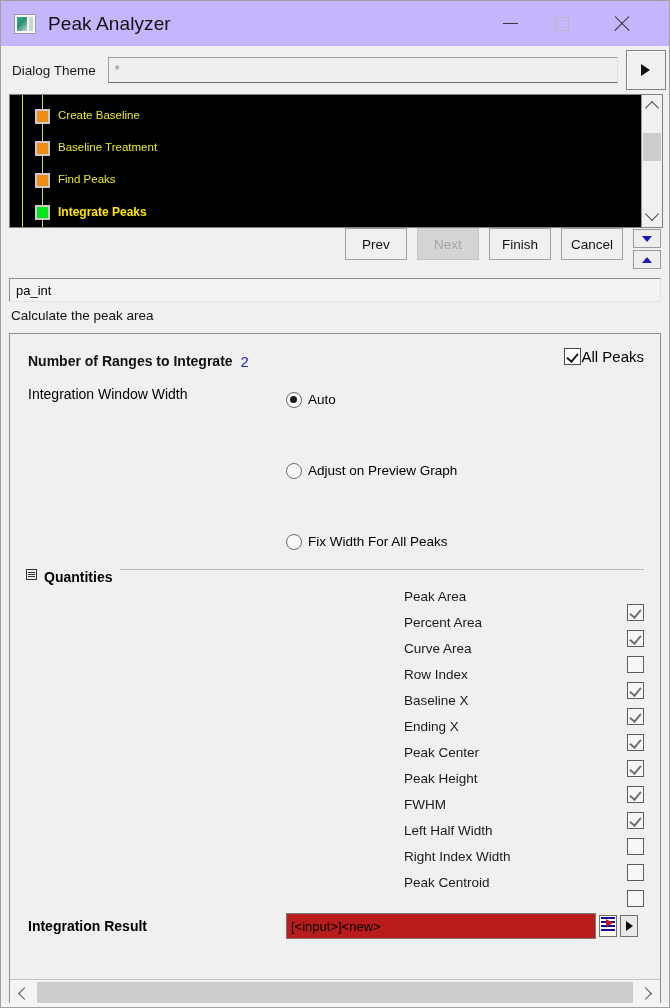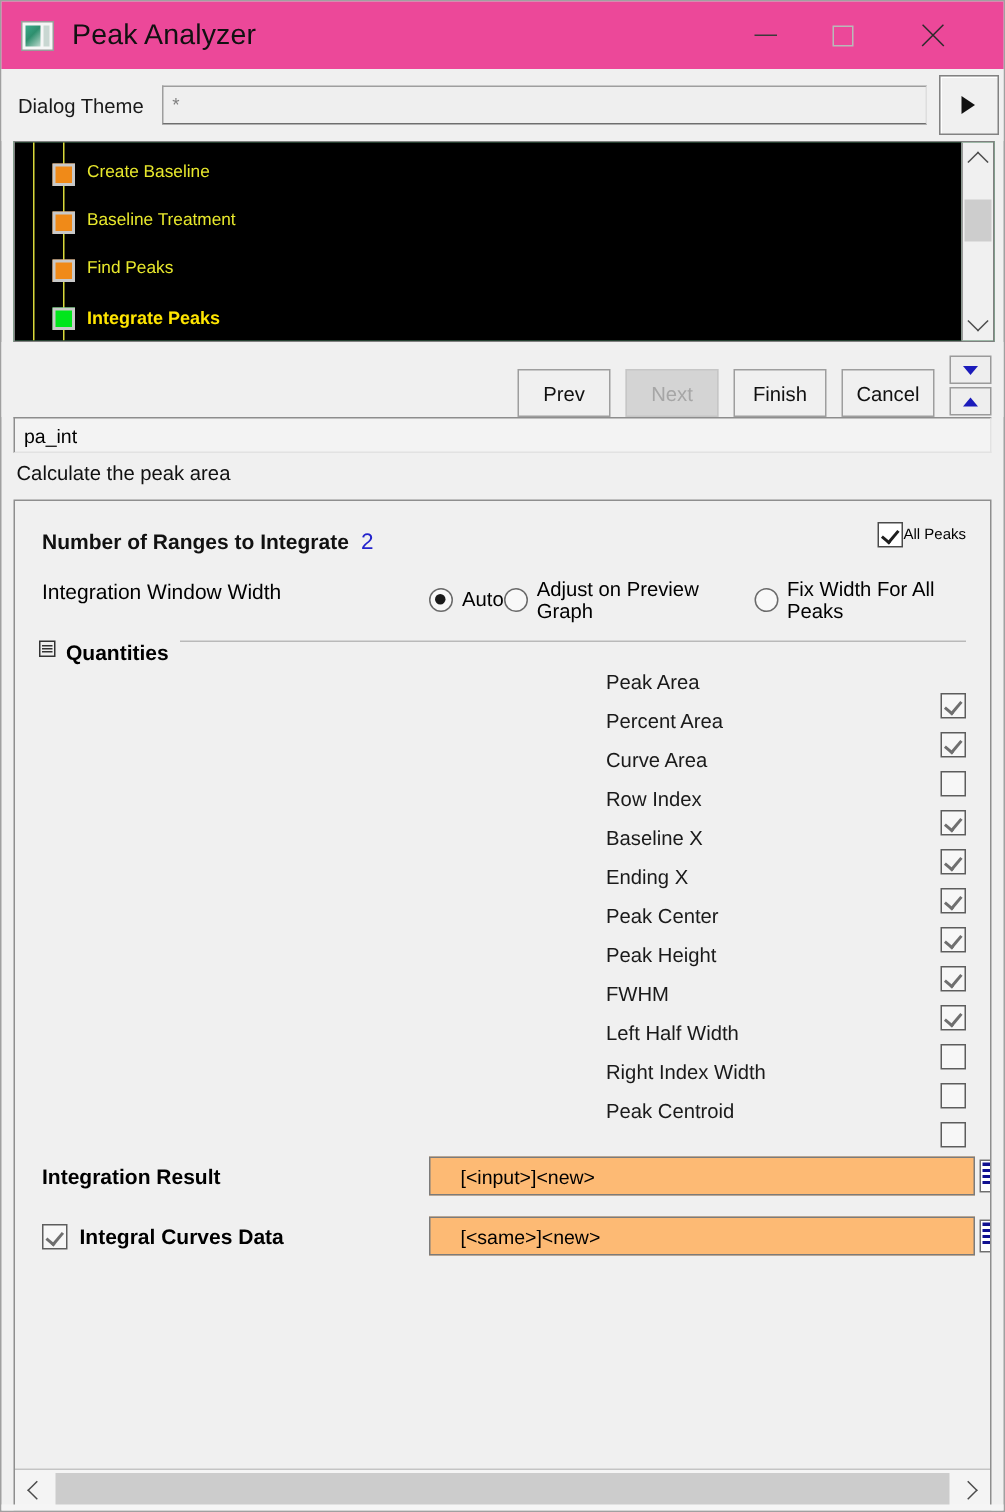--- a/index.html
+++ b/index.html
@@ -28,7 +28,7 @@
   
   #titlebar {
     height: 45px;
-    background: #ec4899;
+    background: #c4b5fd;
     display: flex; align-items: center;
     flex: 0 0 auto;
     position: relative;

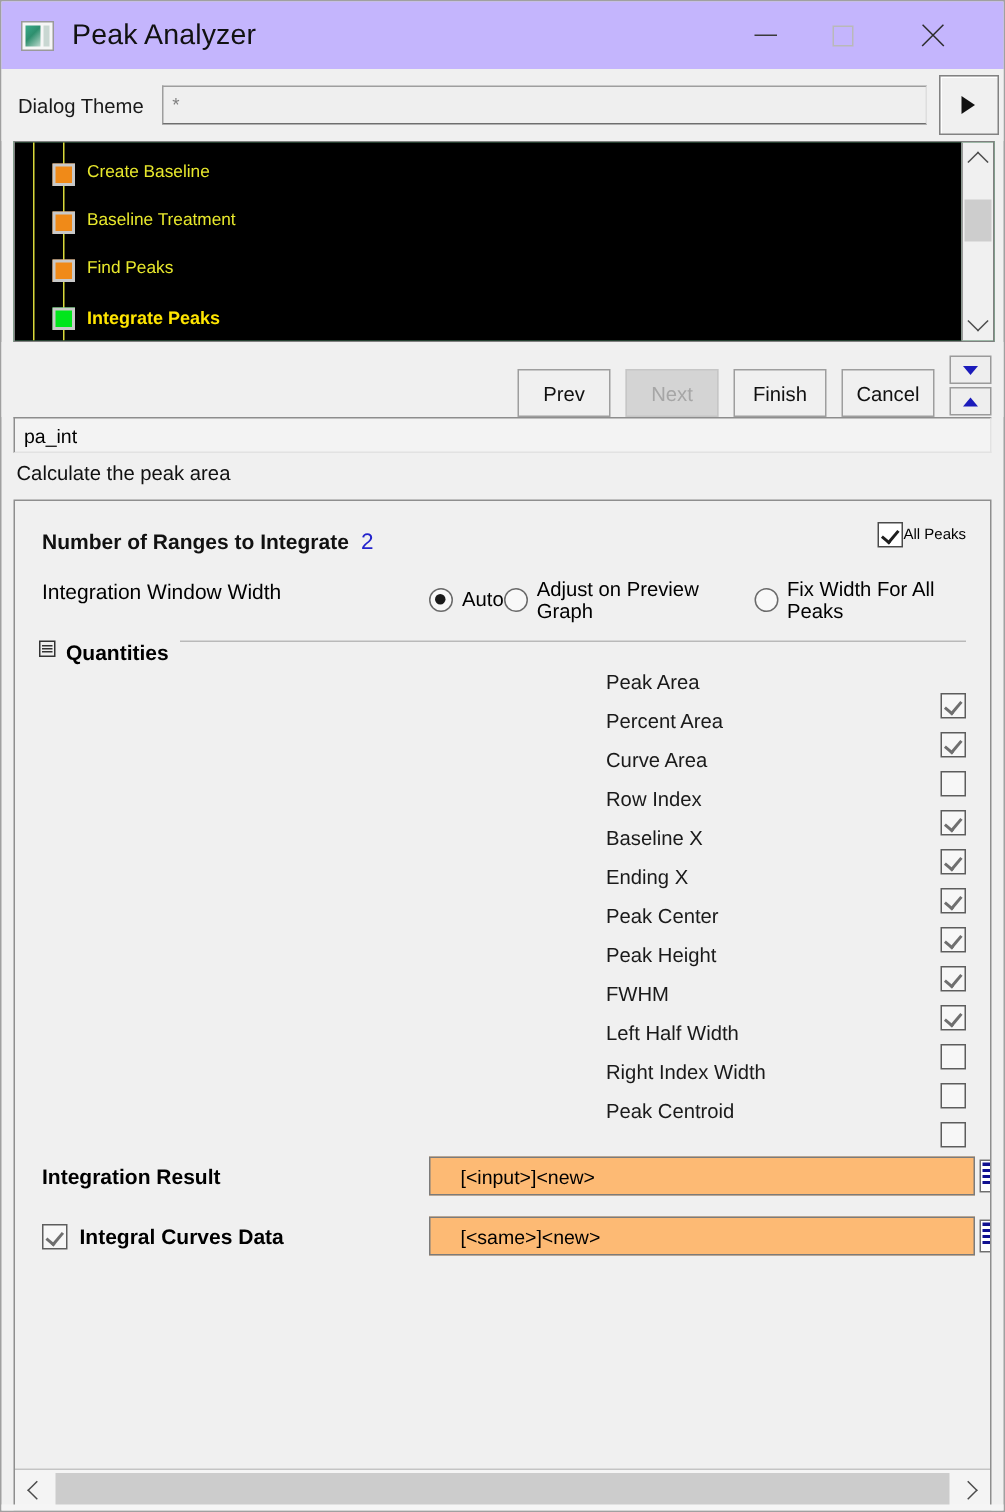--- a/index.html
+++ b/index.html
@@ -190,7 +190,7 @@
   
   #nav-row {
     height: 50px;
-    display: flex; align-items: flex-end; justify-content: flex-end;
+    display: flex; align-items: flex-start; justify-content: flex-end;
     padding-right: 8px;
     flex: 0 0 auto;
     background: #f0f0f0;

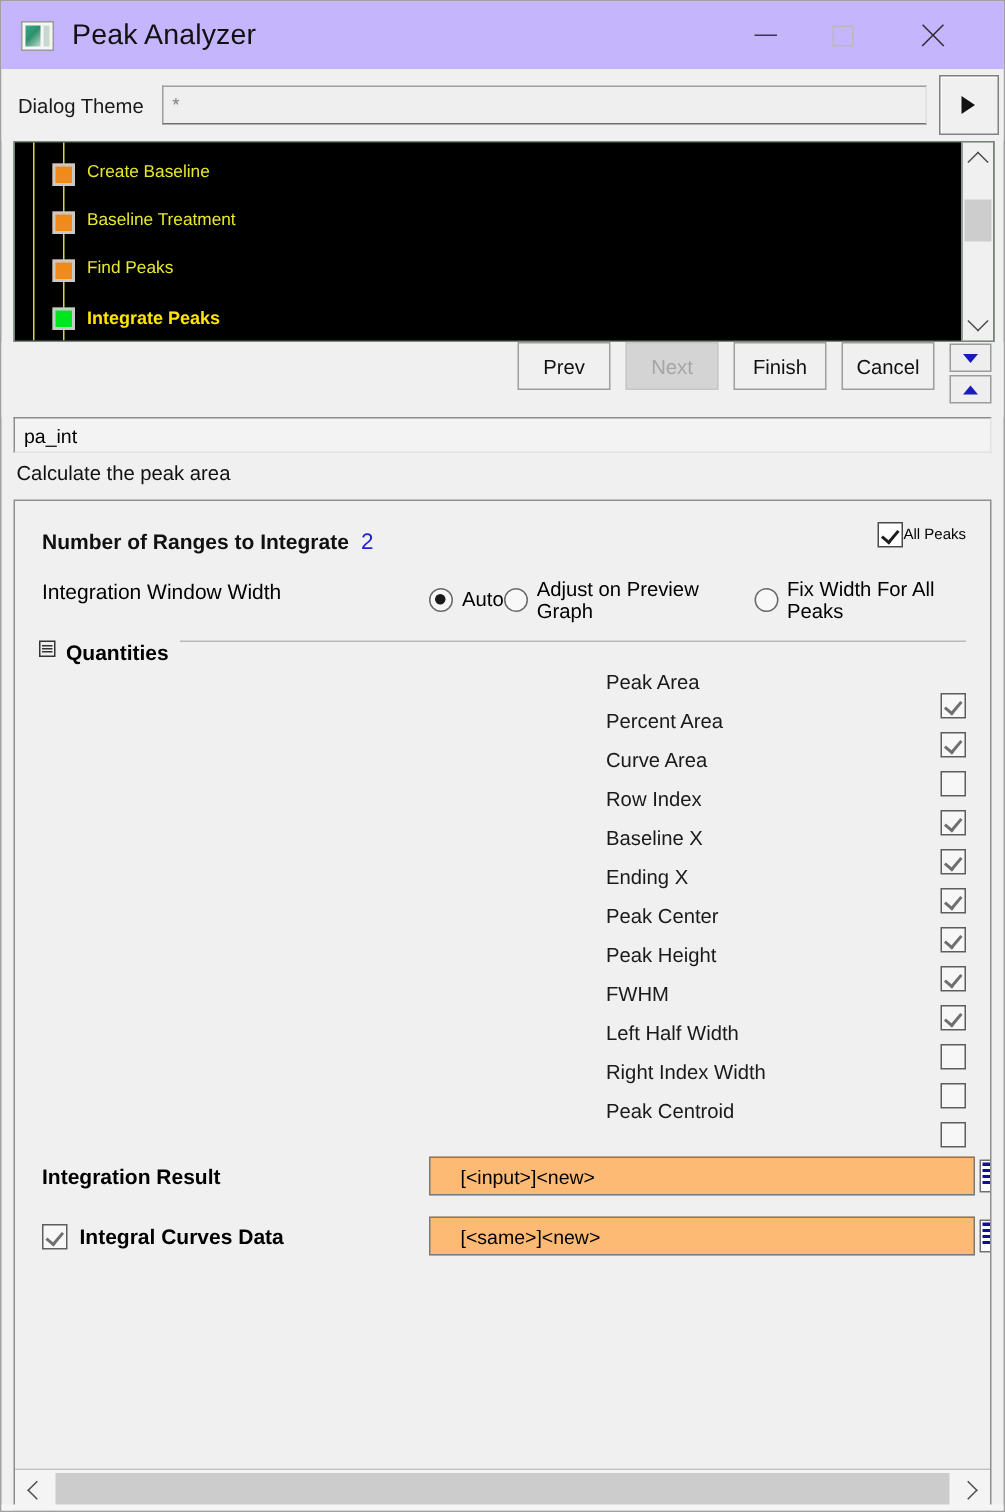--- a/index.html
+++ b/index.html
@@ -308,7 +308,7 @@
     transform: rotate(40deg);
   }
   .cb.dim-box { border-color: #5d5d5d; background: #f7f7f7; }
-  #allpeaks-label { margin-left: 0; font-size: 10px; }
+  #allpeaks-label { margin-left: 0; font-size: 15px; }
 
   .row-iww {
     display: flex;

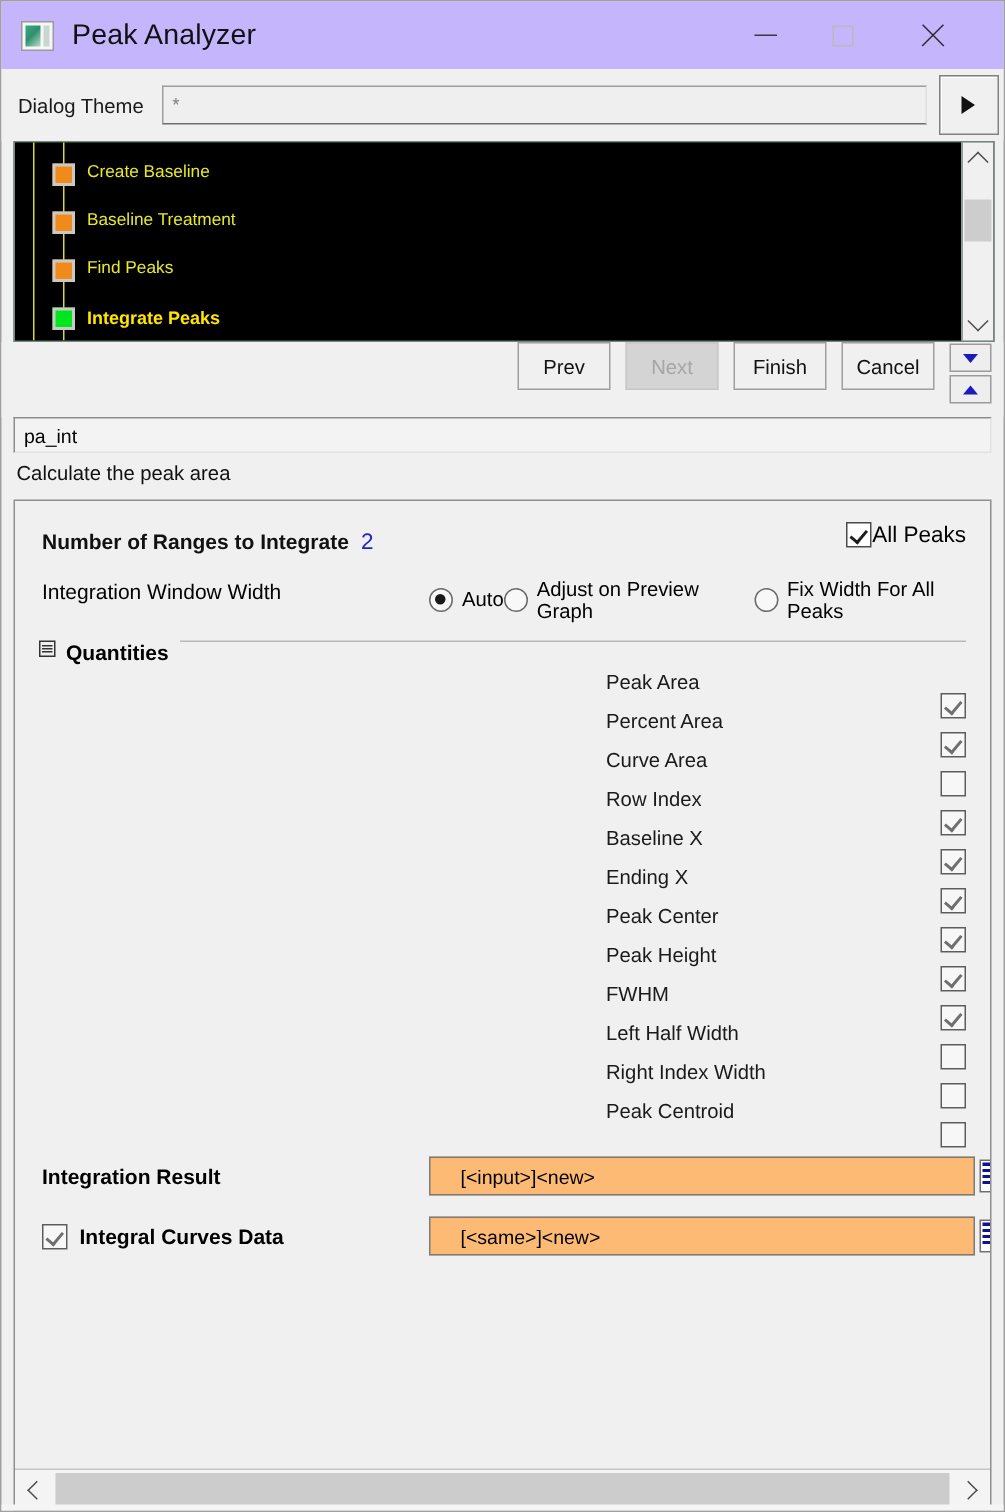--- a/index.html
+++ b/index.html
@@ -316,7 +316,7 @@
     position: relative;
   }
   #iww-label { font-weight: normal; font-size: 14px; width: 258px; flex: 0 0 auto; }
-  #radios { display: flex; flex-direction: row; }
+  #radios { display: flex; flex-direction: column; gap: 44px; }
   .radio-row { display: flex; align-items: center; height: 27px; }
   .rb {
     width: 16px; height: 16px; border-radius: 50%;

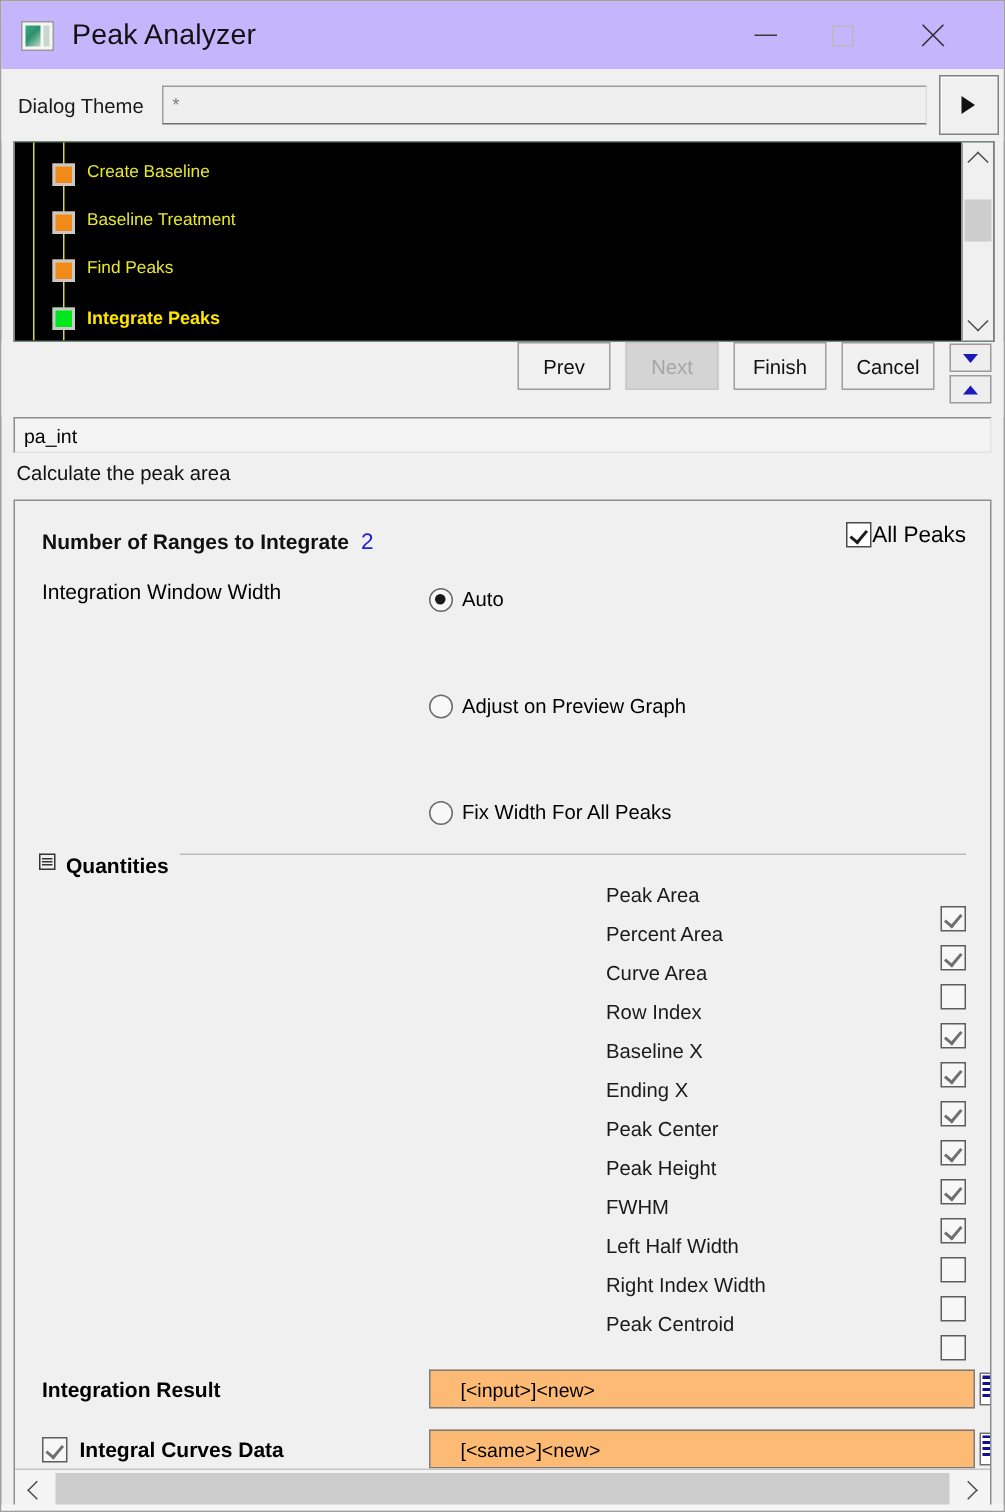--- a/index.html
+++ b/index.html
@@ -373,12 +373,12 @@
   .res-label-wrap { display: flex; align-items: center; width: 258px; flex: 0 0 auto; }
   .res-label-wrap .cb { margin-right: 8px; }
   .res-input {
-    width: 364px; height: 26px;
-    background: #fdba74;
+    width: 310px; height: 26px;
+    background: #b91c1c;
     border: 1px solid #7b7b7b;
     box-sizing: border-box;
     display: flex; align-items: center;
-    padding-left: 20px;
+    padding-left: 4px;
     font-size: 13px;
     flex: 0 0 auto;
   }

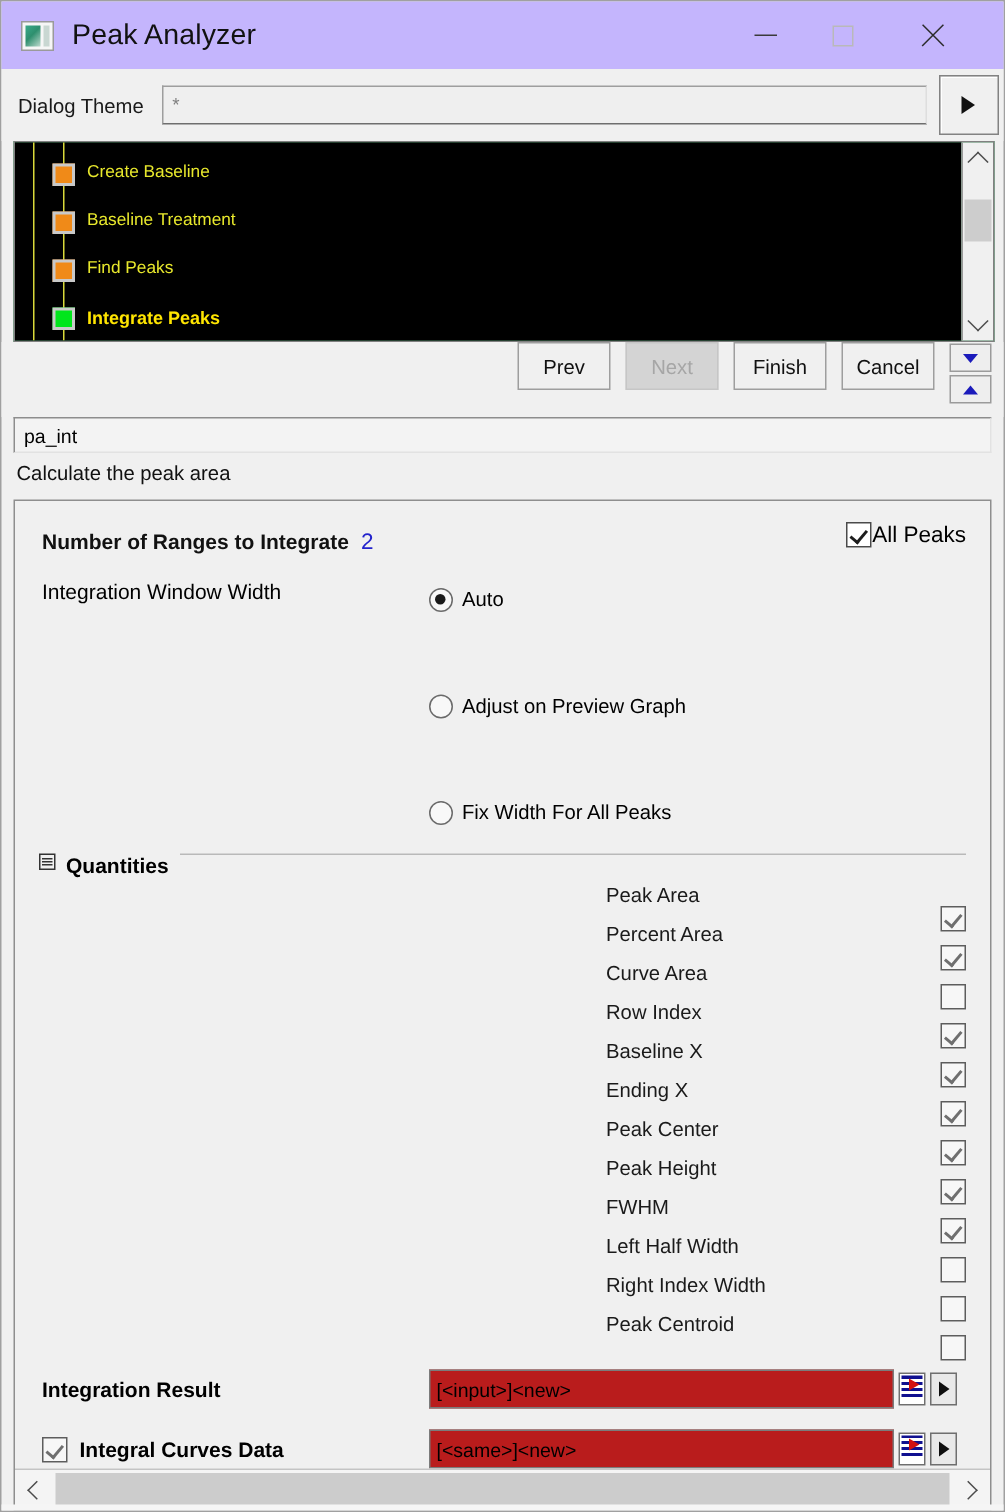--- a/index.html
+++ b/index.html
@@ -641,20 +641,6 @@
         </div>
       </div>
 
-      <div class="res-row">
-        <div class="res-label-wrap">
-          <div class="cb dim-box checked-dim"></div>
-          <div class="res-label">Integral Curves Data</div>
-        </div>
-        <div class="res-input">[&lt;same&gt;]&lt;new&gt;</div>
-        <div class="res-icon">
-          <div class="sheet"></div>
-          <div class="arrow"></div>
-        </div>
-        <div class="res-arrow-btn">
-          <div class="tri-right-sm"></div>
-        </div>
-      </div>
 
     </div>
 

